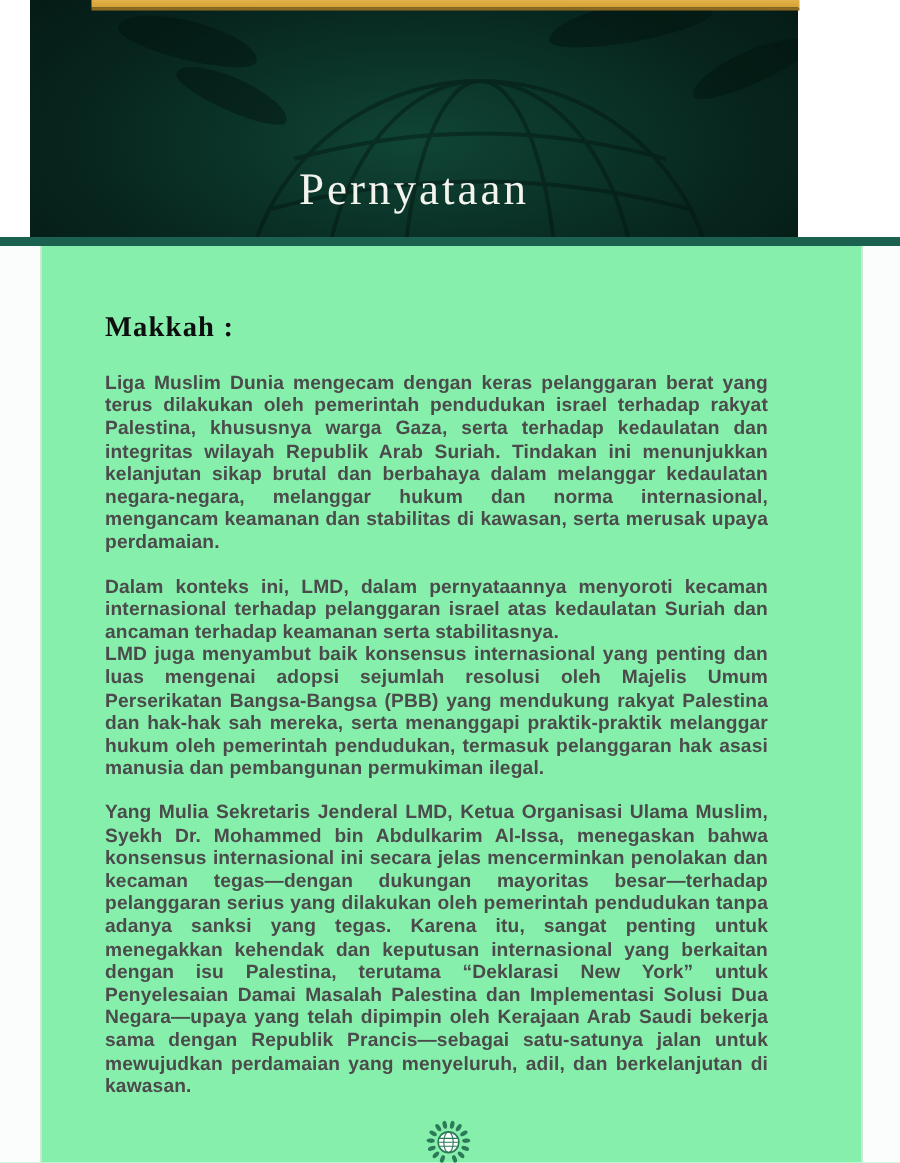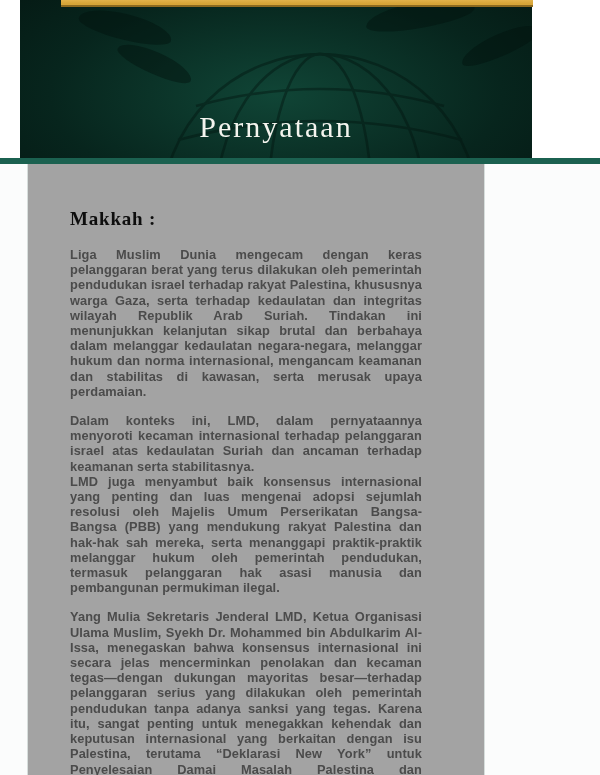--- a/index.html
+++ b/index.html
@@ -33,8 +33,8 @@
   
   .page-bg{position:absolute;top:164px;left:0;width:600px;height:611px;background:#fbfcfc;}
   .card{
-    position:absolute;top:164px;left:27px;width:458px;height:611px;
-    box-sizing:border-box;background:#a3a3a3;
+    position:absolute;top:164px;left:27px;width:548px;height:611px;
+    box-sizing:border-box;background:#86efac;
     border-left:1px solid #d7dedc;border-right:1px solid #d7dedc;
     padding:44px 46px 0 42px;
   }

